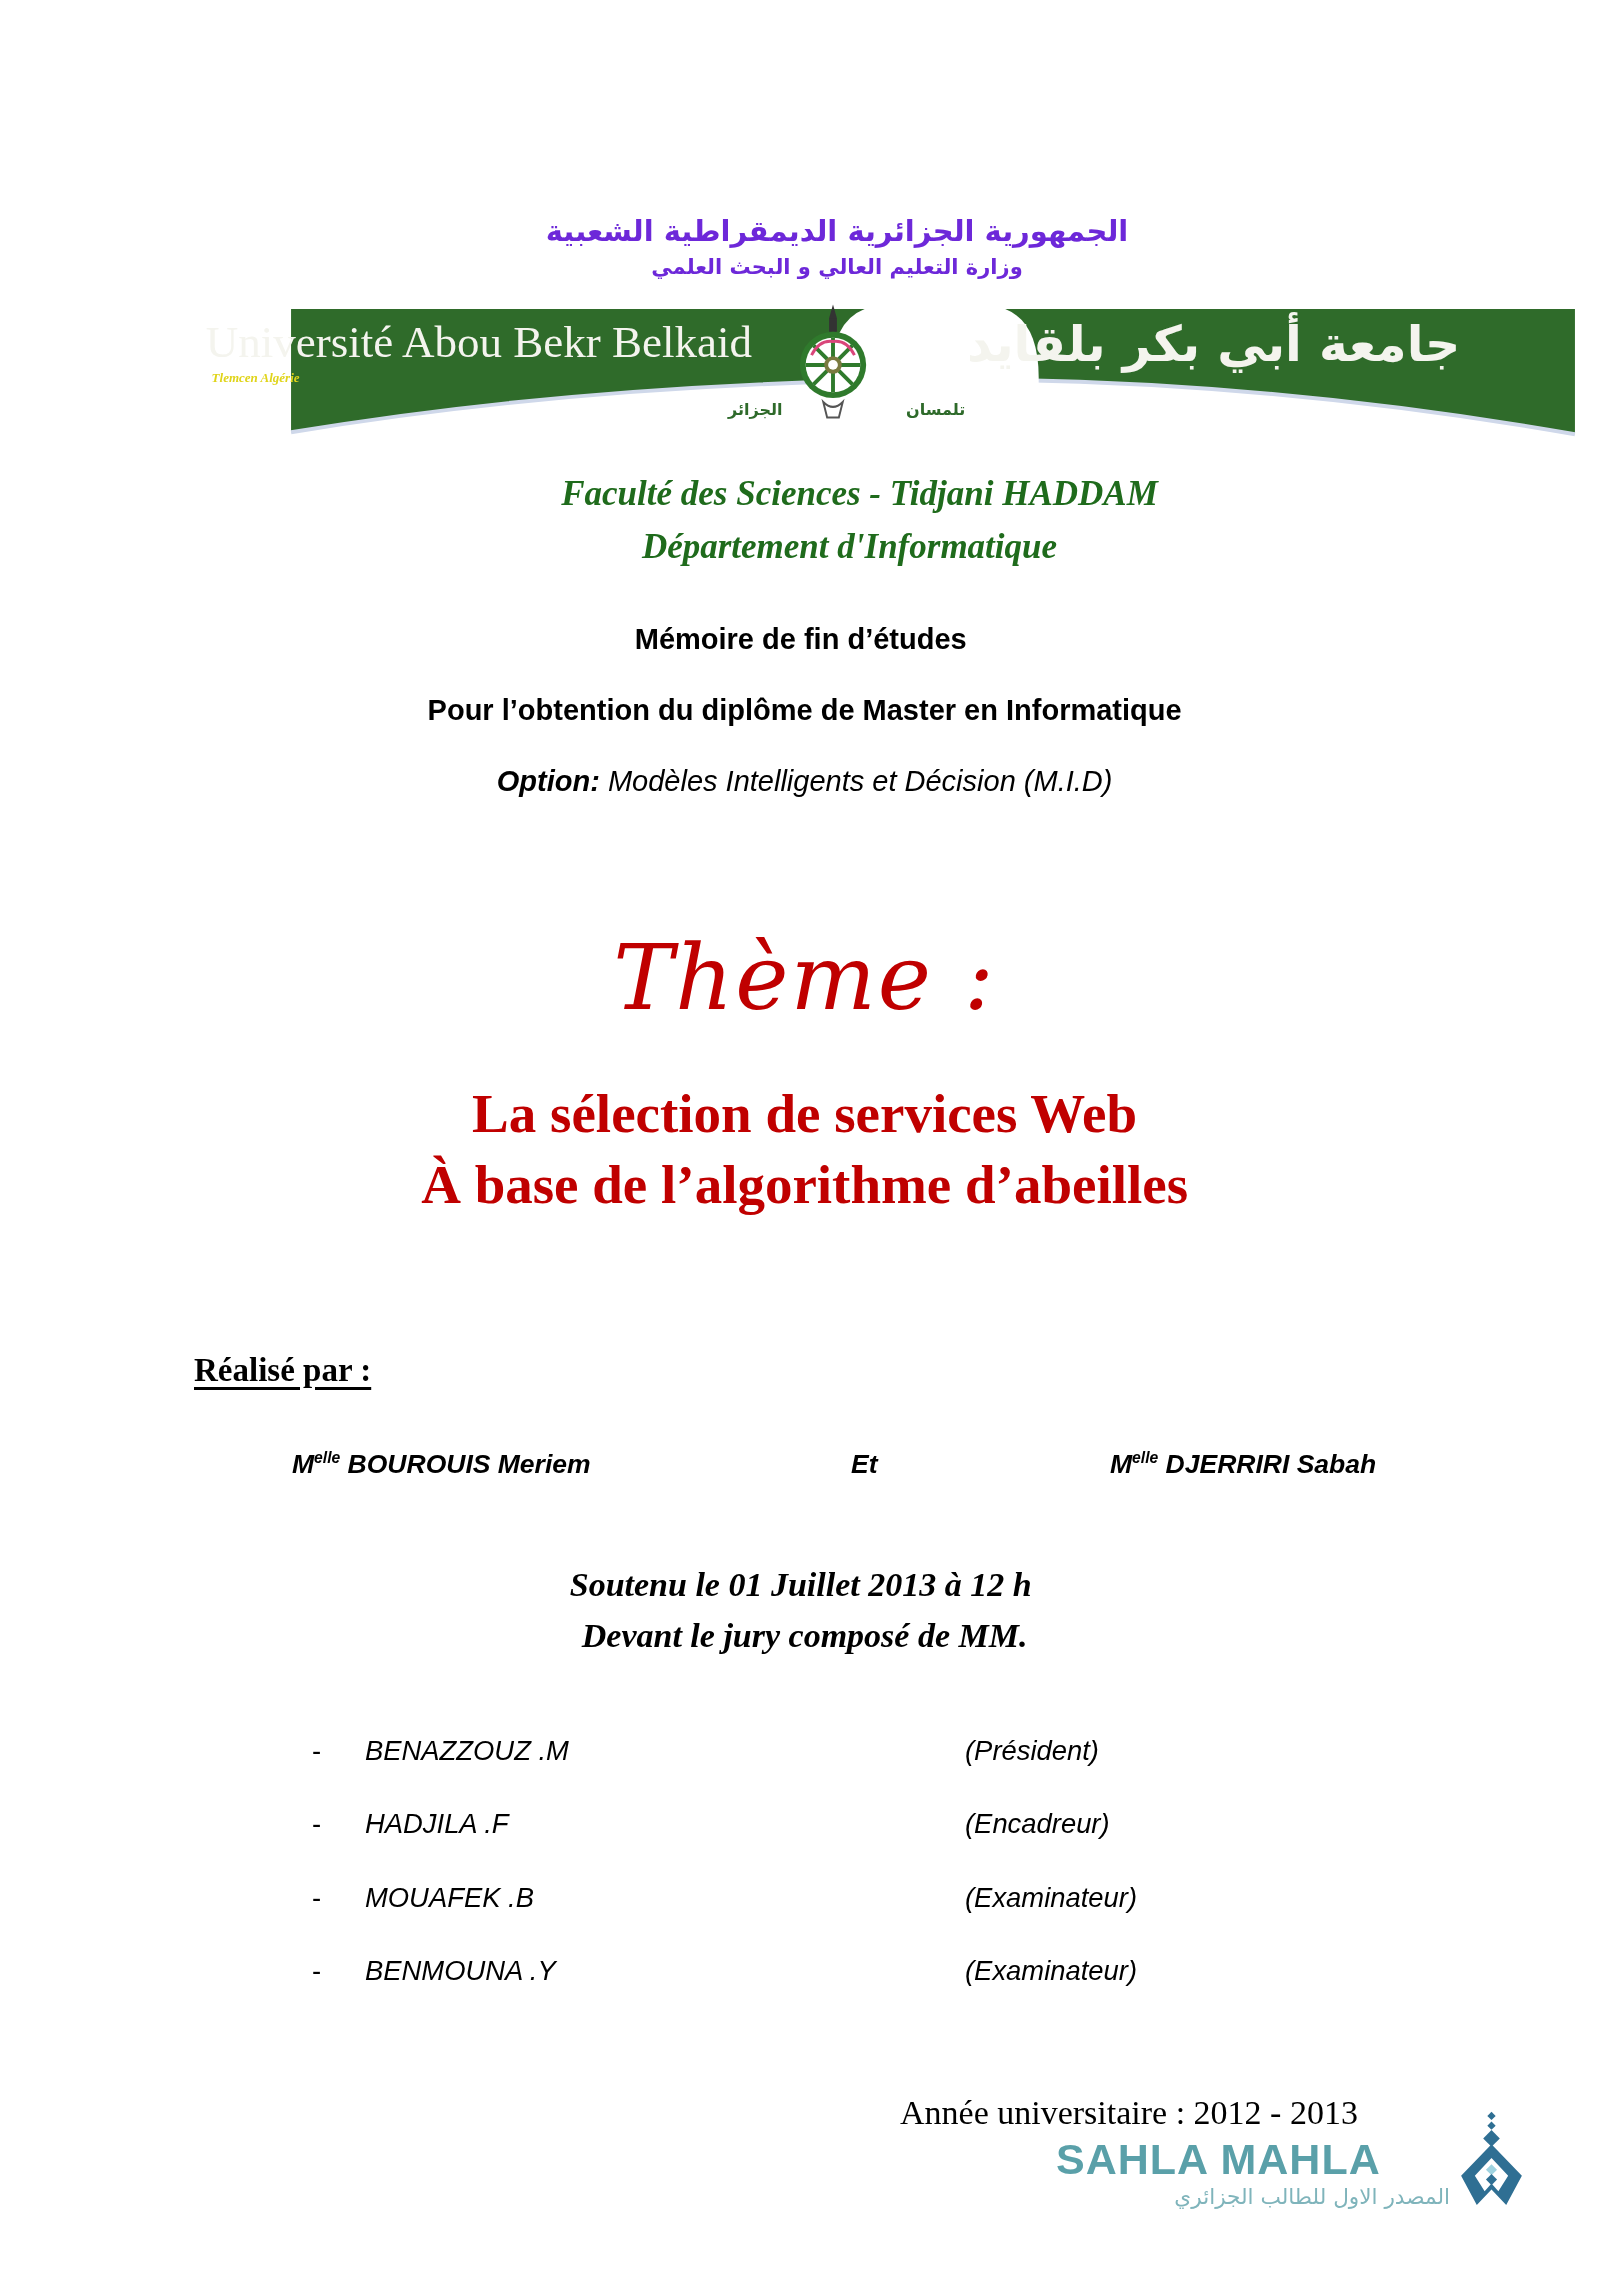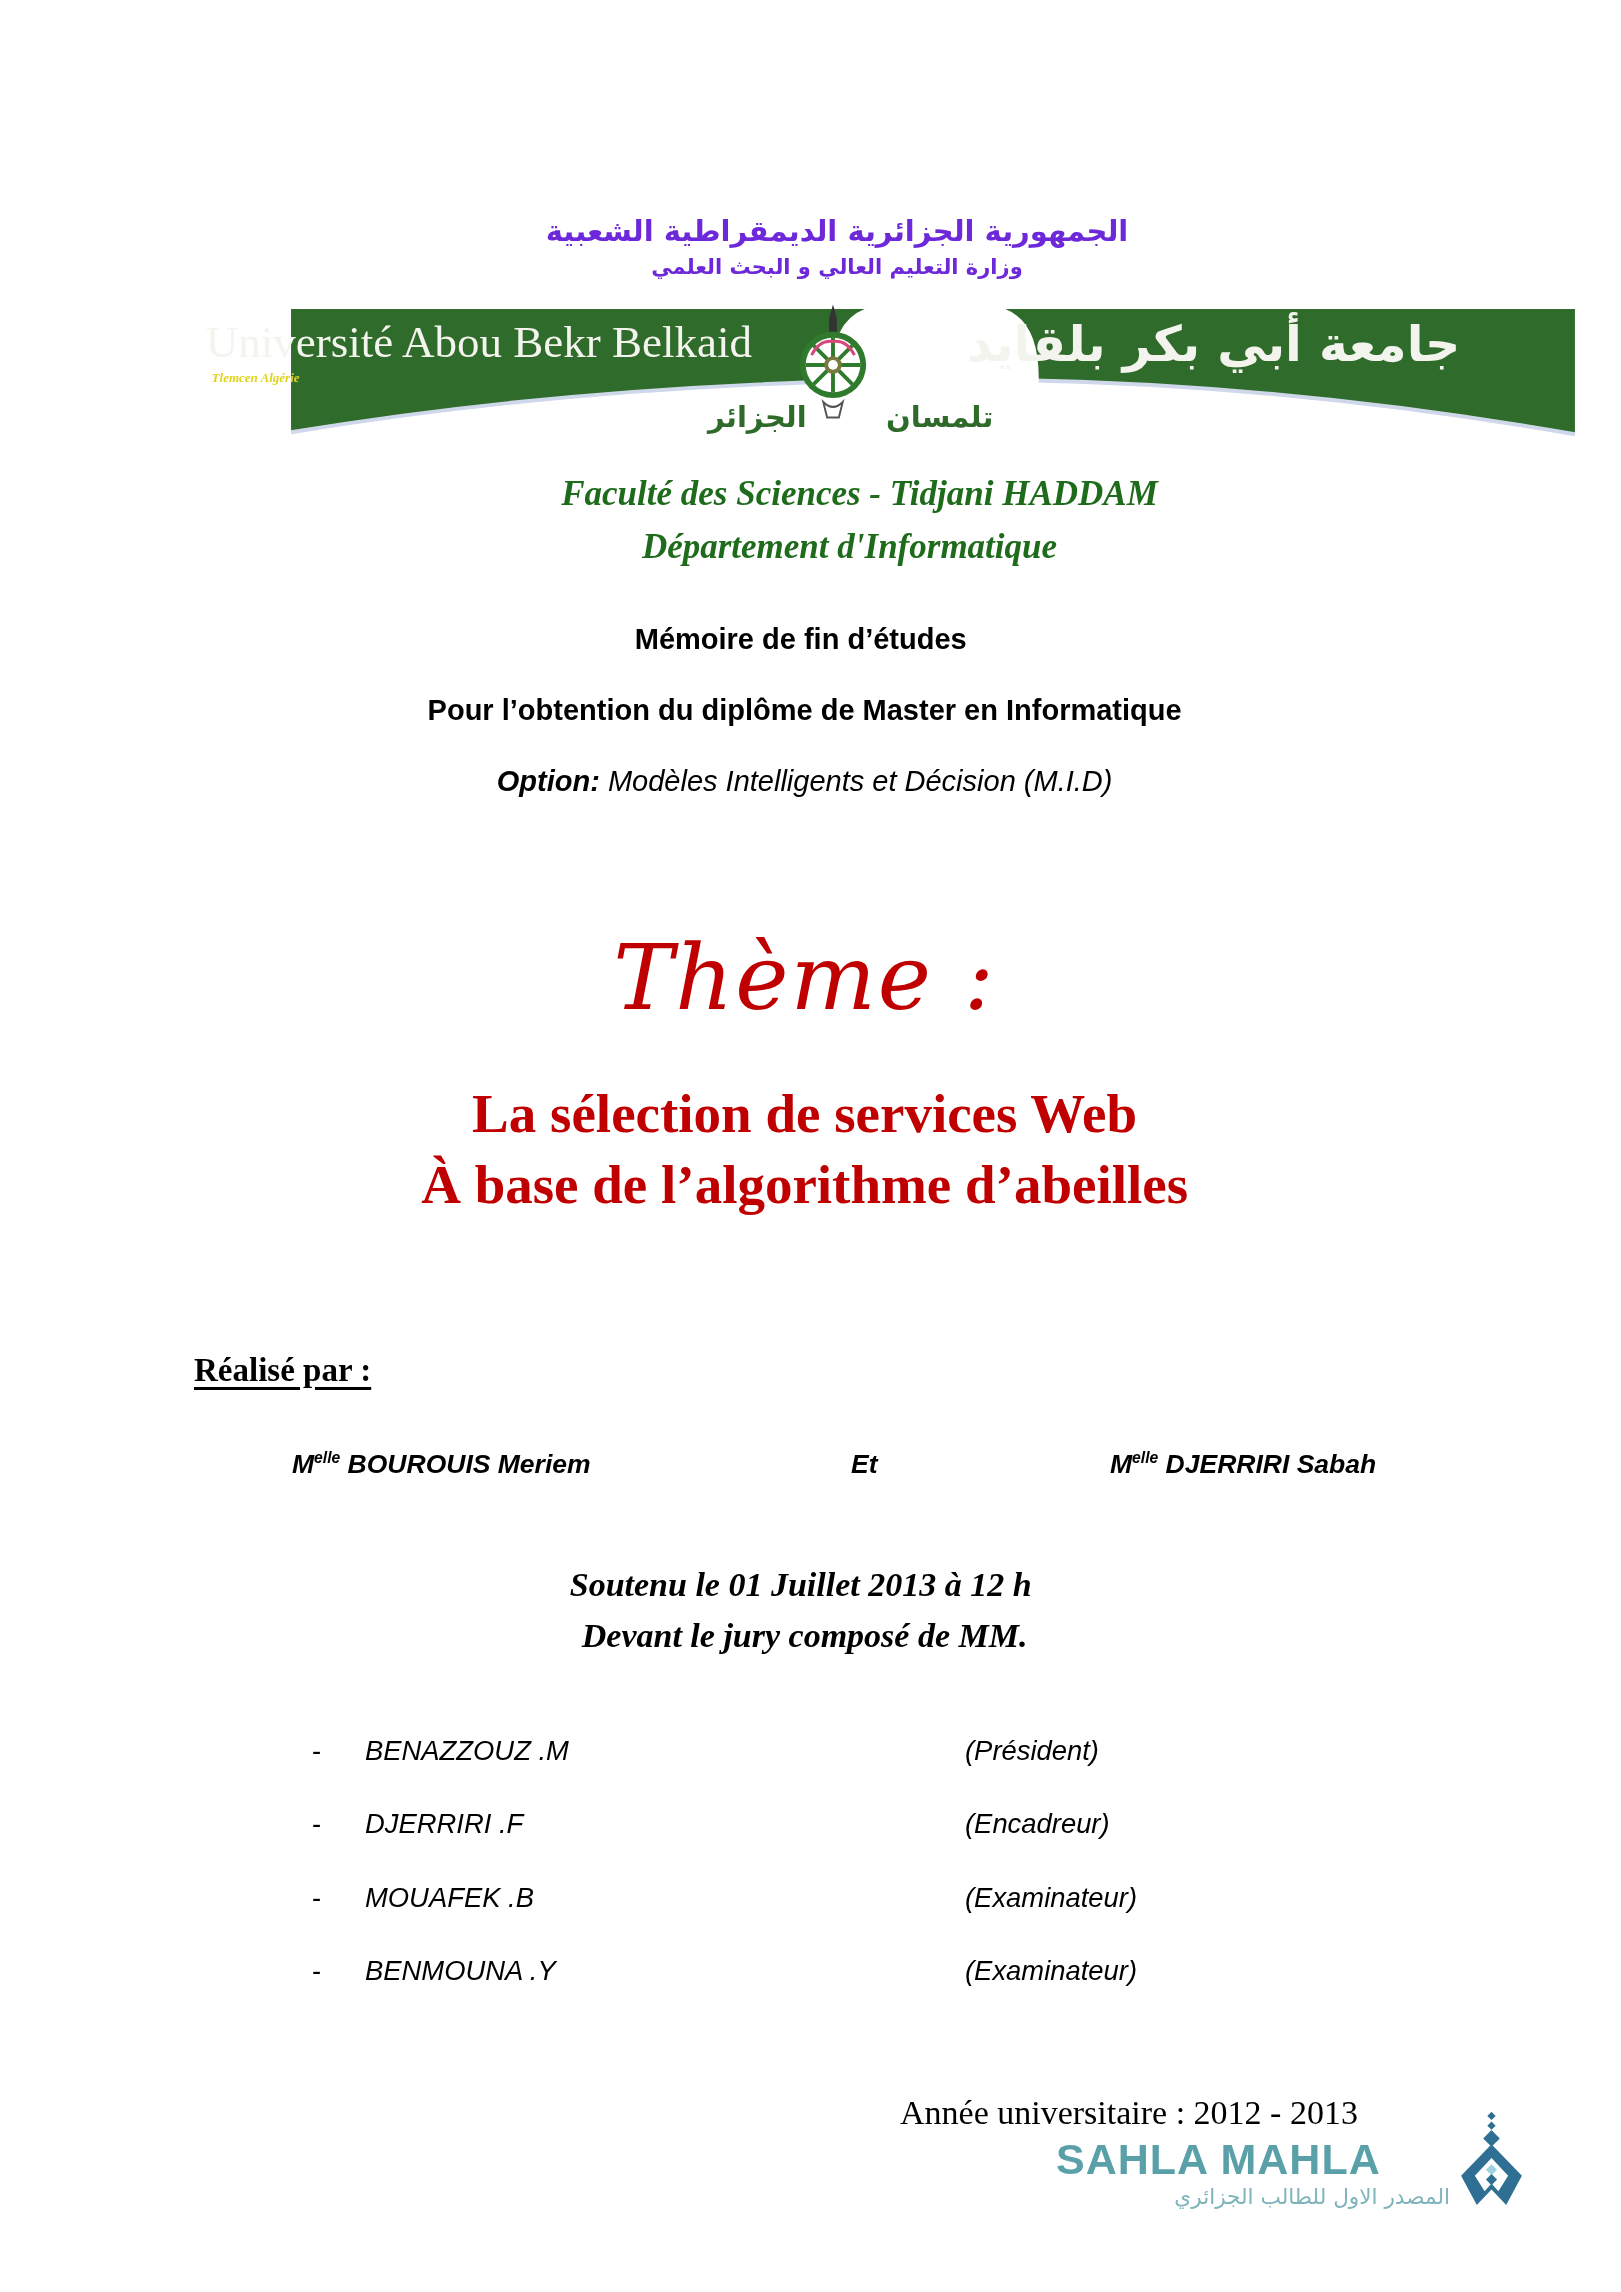--- a/index.html
+++ b/index.html
@@ -19,8 +19,8 @@
     font-style: italic; font-weight: bold; font-family: "Liberation Serif", serif; white-space: nowrap; }
   .univ-arabic { position: absolute; right: 19.6px; top: 122px; color: #f4f4ee; font-size: 49px; font-weight: bold;
     font-family: "DejaVu Sans", sans-serif; direction: rtl; white-space: nowrap; }
-  .city-arabic { position: absolute; top: 206px; color: #2e6a2a; font-size: 29px; font-weight: bold;
-    font-family: "DejaVu Sans", sans-serif; direction: rtl; white-space: nowrap; }
+  .city-arabic { position: absolute; top: 206px; color: #2e6a2a; font-size: 16px; font-weight: bold;
+    font-family: "DejaVu Sans", sans-serif; direction: rtl; white-space: nowrap; margin-left: 20px; }
 
   
   .faculty { left: 0; width: 1621px; text-align: center; color: #1f6b1c;

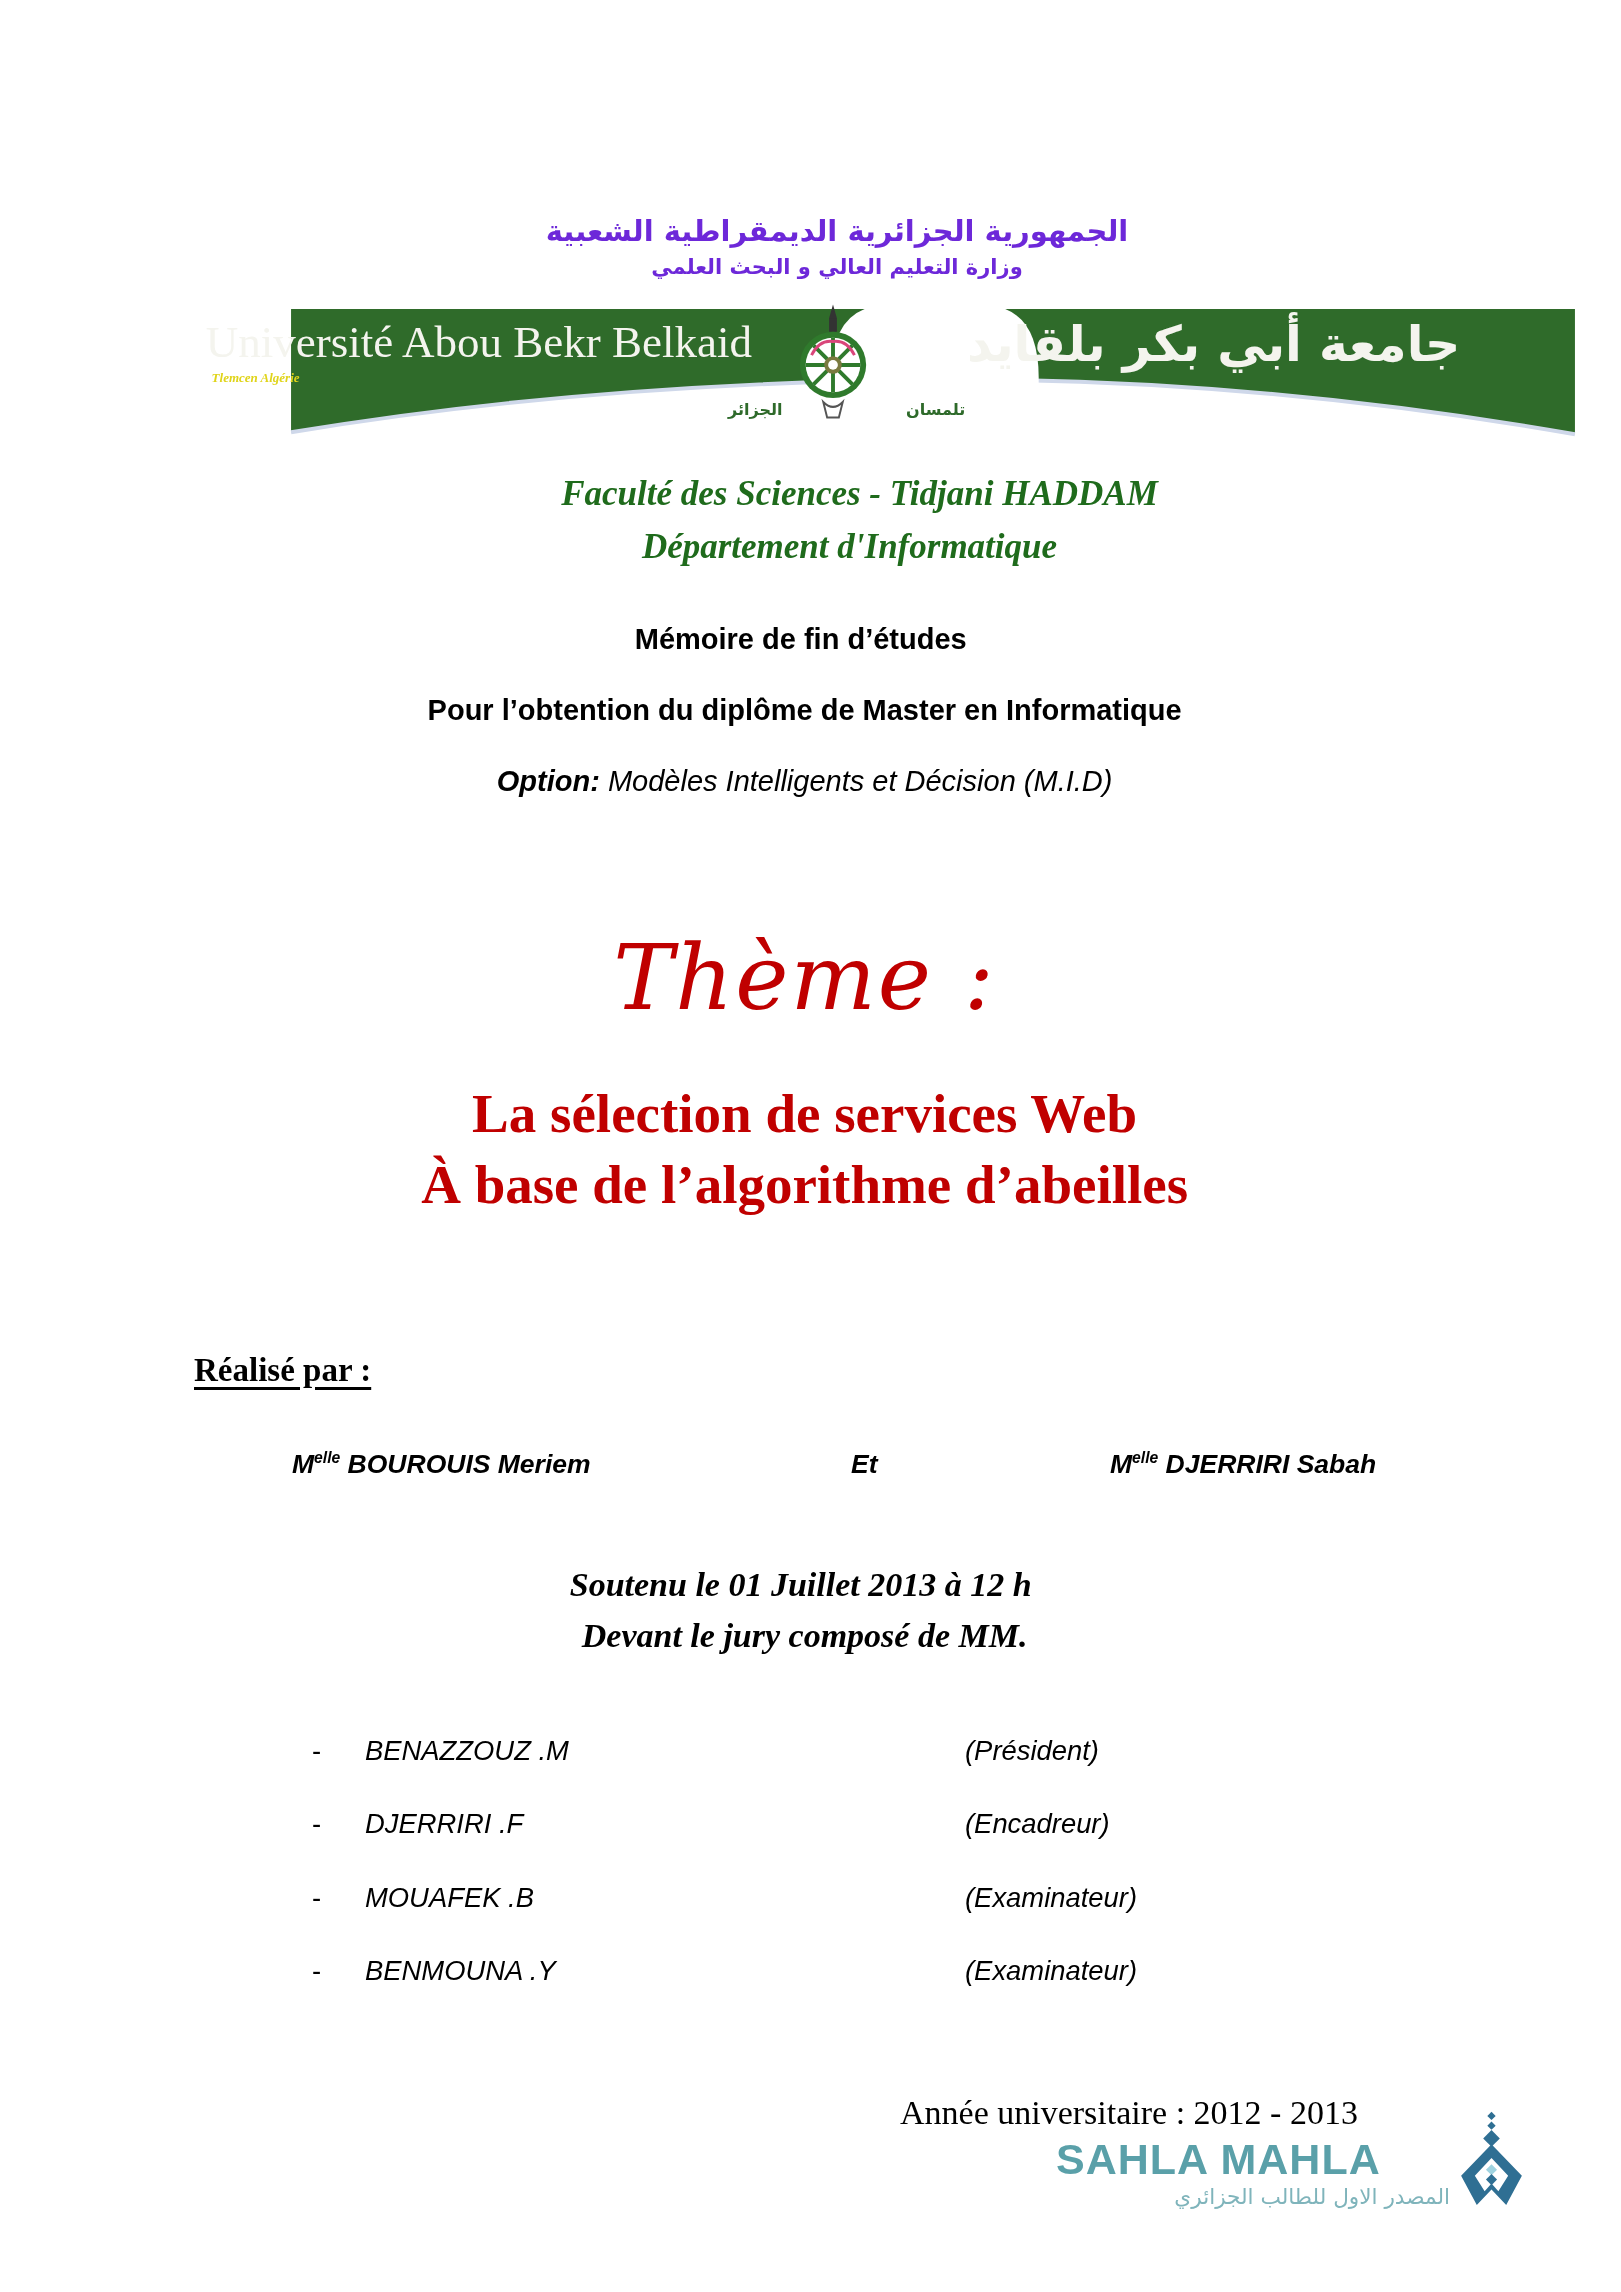--- a/index.html
+++ b/index.html
@@ -123,7 +123,7 @@
   </div>
   <div class="abs jury-row" style="top:1808px;">
     <span class="dash">-</span>
-    <span class="name">DJERRIRI .F</span>
+    <span class="name">HADJILA .F</span>
     <span class="role">(Encadreur)</span>
   </div>
   <div class="abs jury-row" style="top:1882px;">

